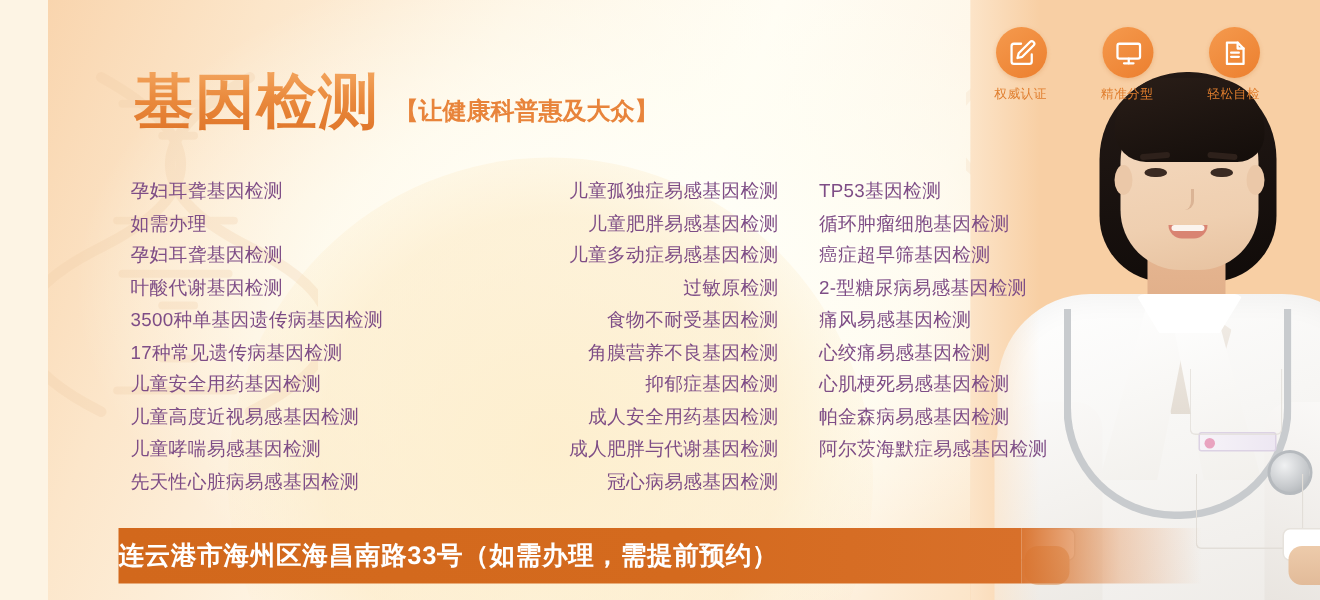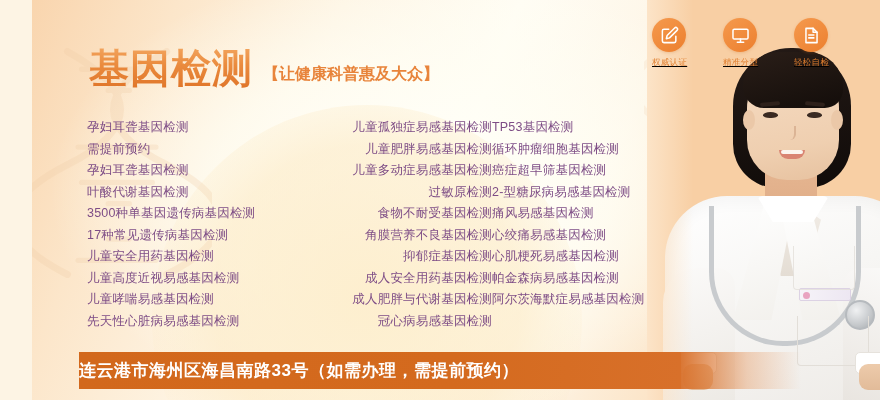--- a/index.html
+++ b/index.html
@@ -81,7 +81,7 @@
     left:620px; top:18px;
     display:flex; gap:25px;
   }
-  .feature{ width:46px; display:flex; flex-direction:column; align-items:flex-start; gap:5px;text-decoration:underline; }
+  .feature{ width:46px; display:flex; flex-direction:column; align-items:flex-end; gap:5px; }
   .feature-circle{
     width:34px; height:34px; border-radius:50%;
     background:linear-gradient(145deg,#F59A4E 0%,#EC7F2E 100%);

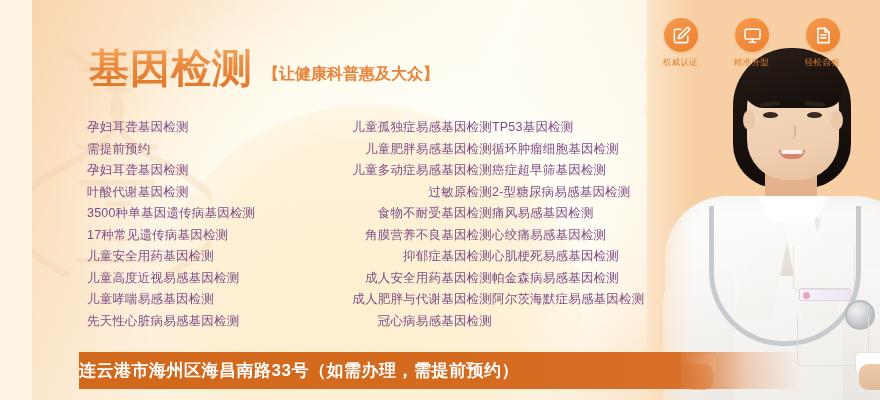--- a/index.html
+++ b/index.html
@@ -98,6 +98,7 @@
     position:absolute; z-index:4;
     left:55px; top:117px;
     display:flex;
+    gap:27px;
   }
   .list-col{ display:flex; flex-direction:column; }
   .list-col.c1{ width:210px; }

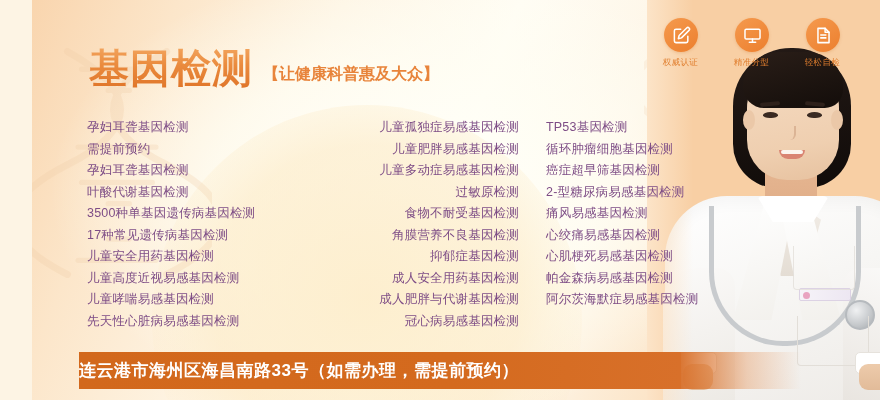--- a/index.html
+++ b/index.html
@@ -405,7 +405,7 @@
 
     <div class="list-col c1">
       <div class="list-item">孕妇耳聋基因检测</div>
-      <div class="list-item">需提前预约</div>
+      <div class="list-item">如需办理</div>
       <div class="list-item">孕妇耳聋基因检测</div>
       <div class="list-item">叶酸代谢基因检测</div>
       <div class="list-item">3500种单基因遗传病基因检测</div>

